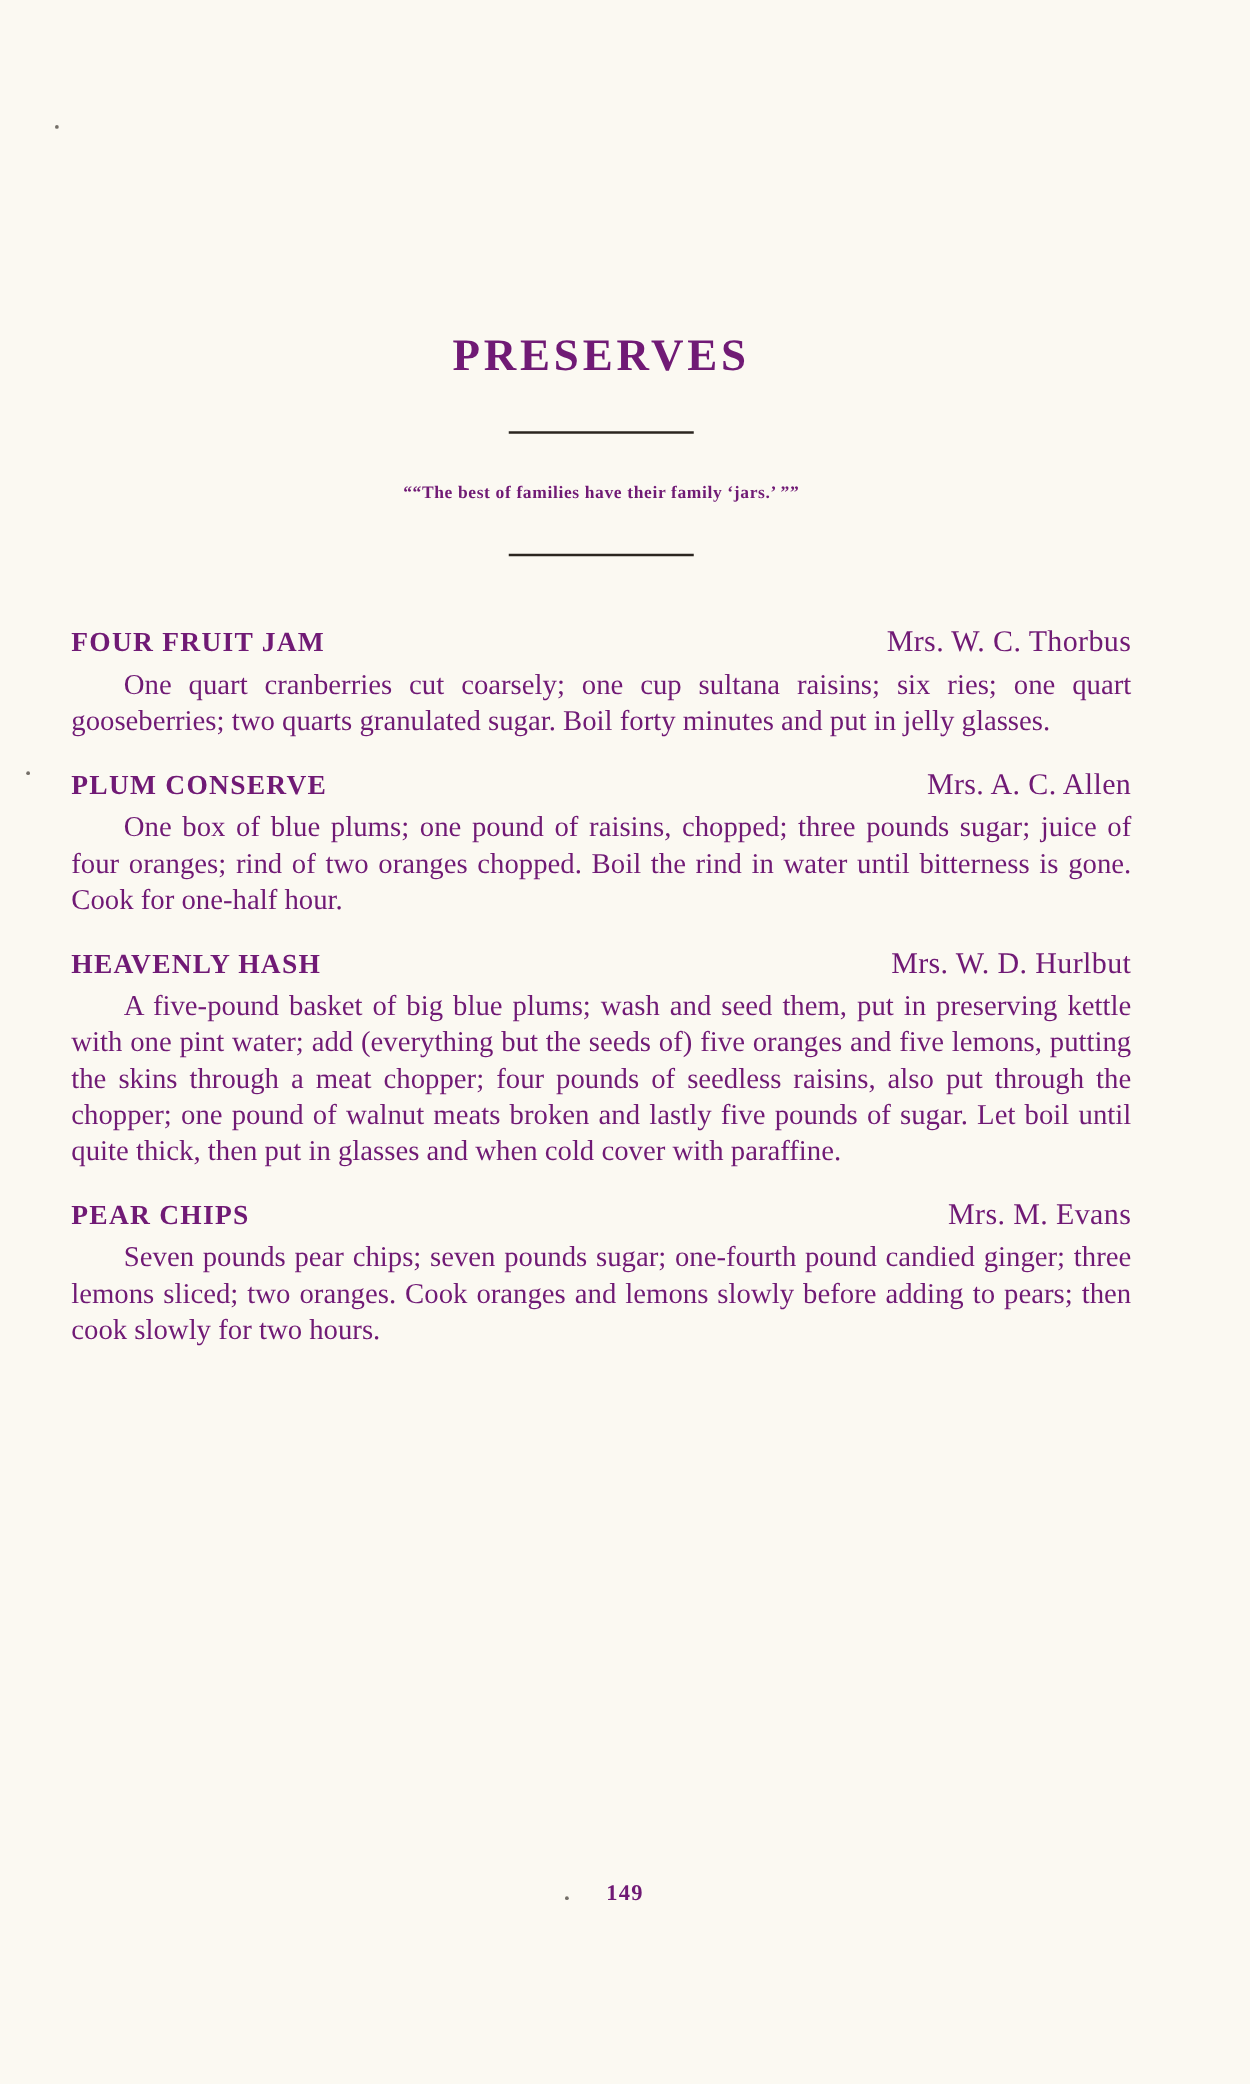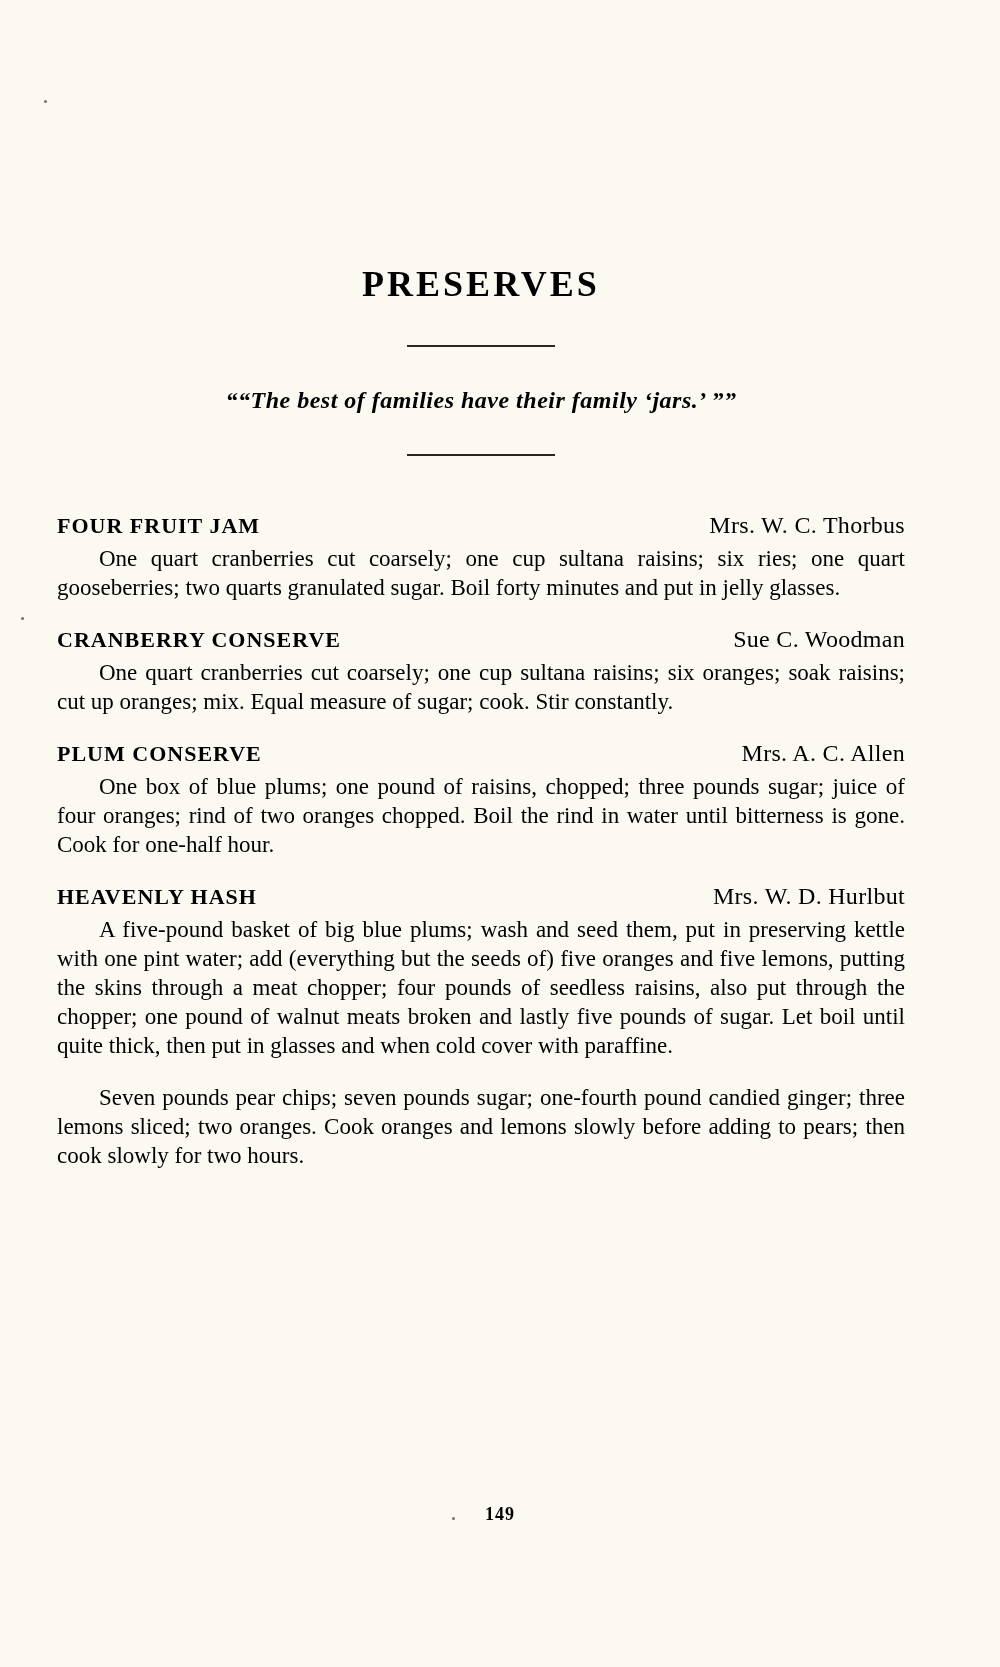--- a/index.html
+++ b/index.html
@@ -11,7 +11,7 @@
     margin:0 auto;
     background:#fbf9f2;
     font-family:"Liberation Serif", serif;
-    color:#000000;
+    color:#701a75;
     box-sizing:border-box;
     padding:263px 95px 0 57px;
     overflow:hidden;

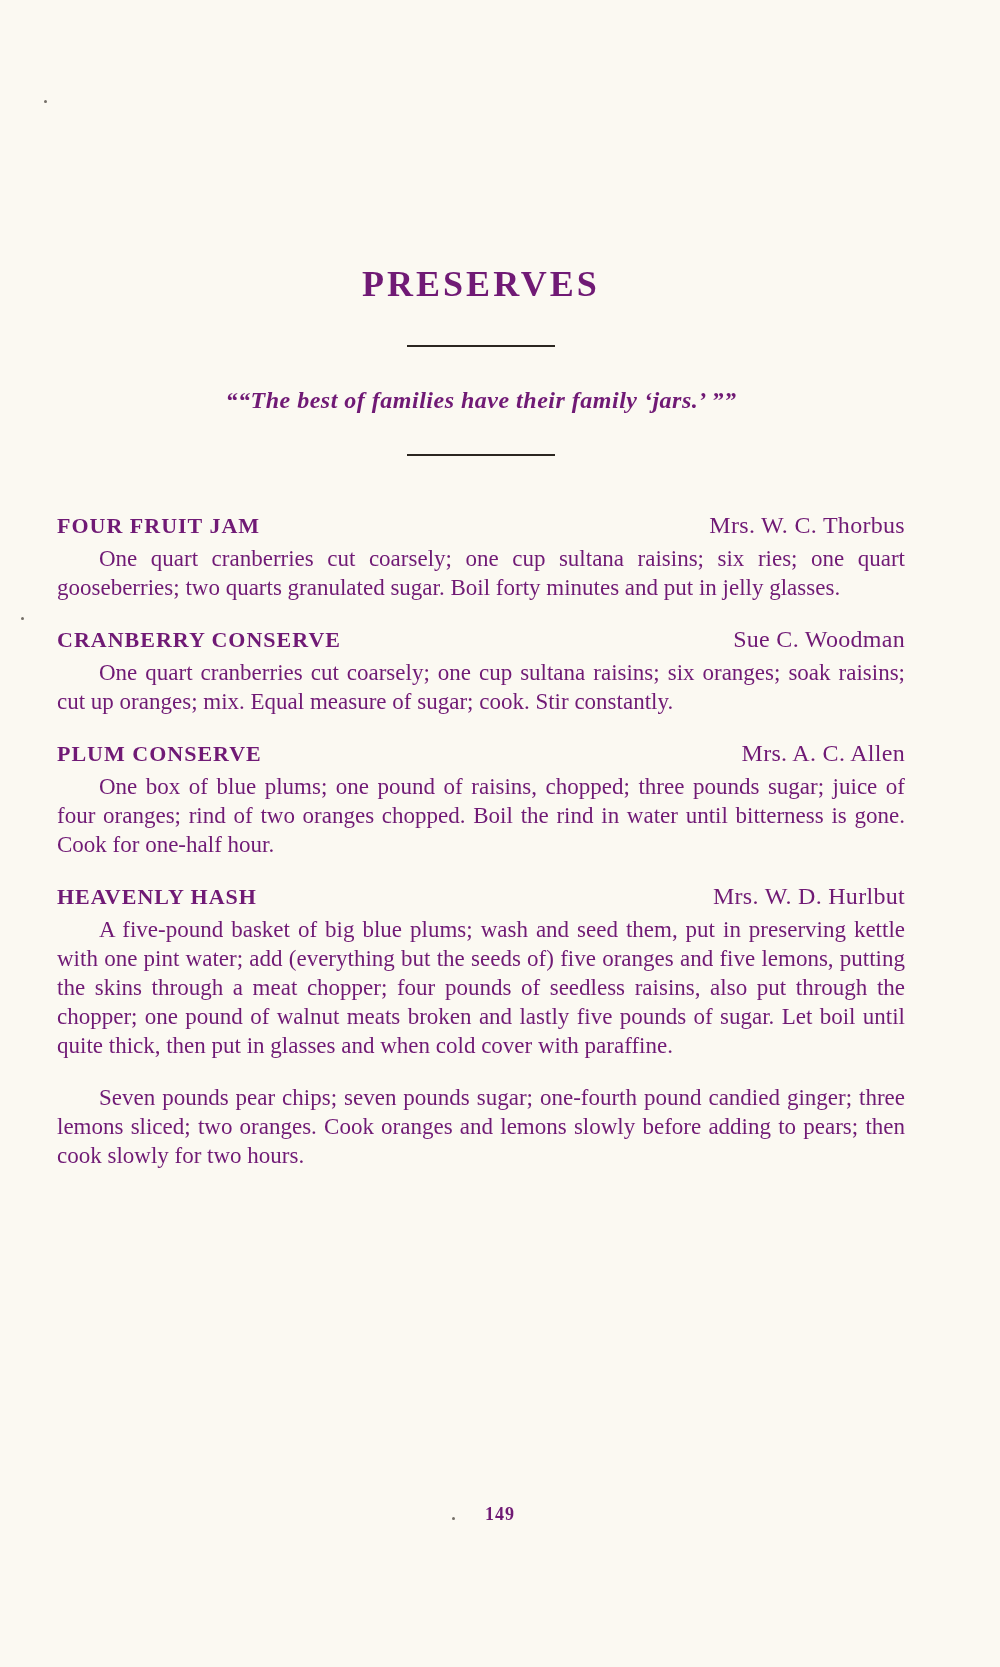--- a/index.html
+++ b/index.html
@@ -32,9 +32,8 @@
   .quote {
     margin:40px 0 40px 0;
     text-align:center;
-    font-style:italic;
     font-weight:bold;
-    font-size:24px;
+    font-size:14px;
     letter-spacing:0.5px;
   }
   .recipes { margin-top:56px; }

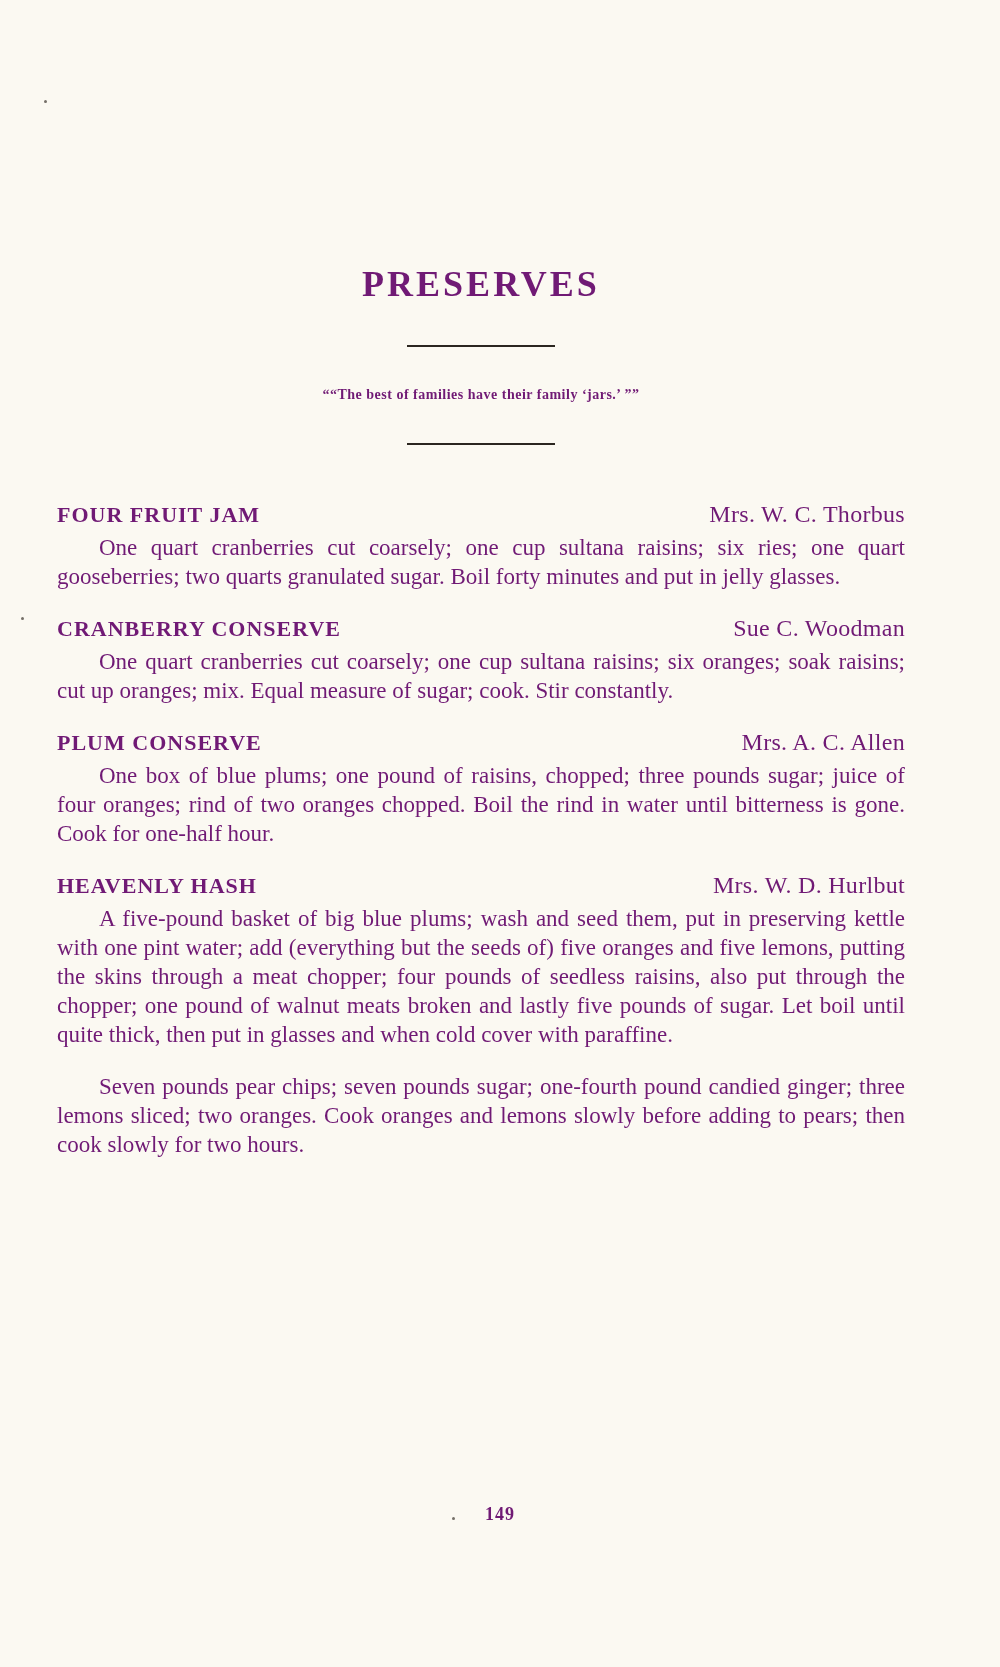--- a/index.html
+++ b/index.html
@@ -108,13 +108,6 @@
       <p class="recipe-body">One quart cranberries cut coarsely; one cup sultana raisins; six ries; one quart gooseberries; two quarts granulated sugar.  Boil forty minutes and put in jelly glasses.</p>
     </section>
 
-    <section class="recipe">
-      <div class="recipe-head">
-        <span class="recipe-title">CRANBERRY CONSERVE</span>
-        <span class="recipe-contrib">Sue C. Woodman</span>
-      </div>
-      <p class="recipe-body">One quart cranberries cut coarsely; one cup sultana raisins; six oranges; soak raisins; cut up oranges; mix.  Equal measure of sugar; cook.  Stir constantly.</p>
-    </section>
 
 
     <section class="recipe">

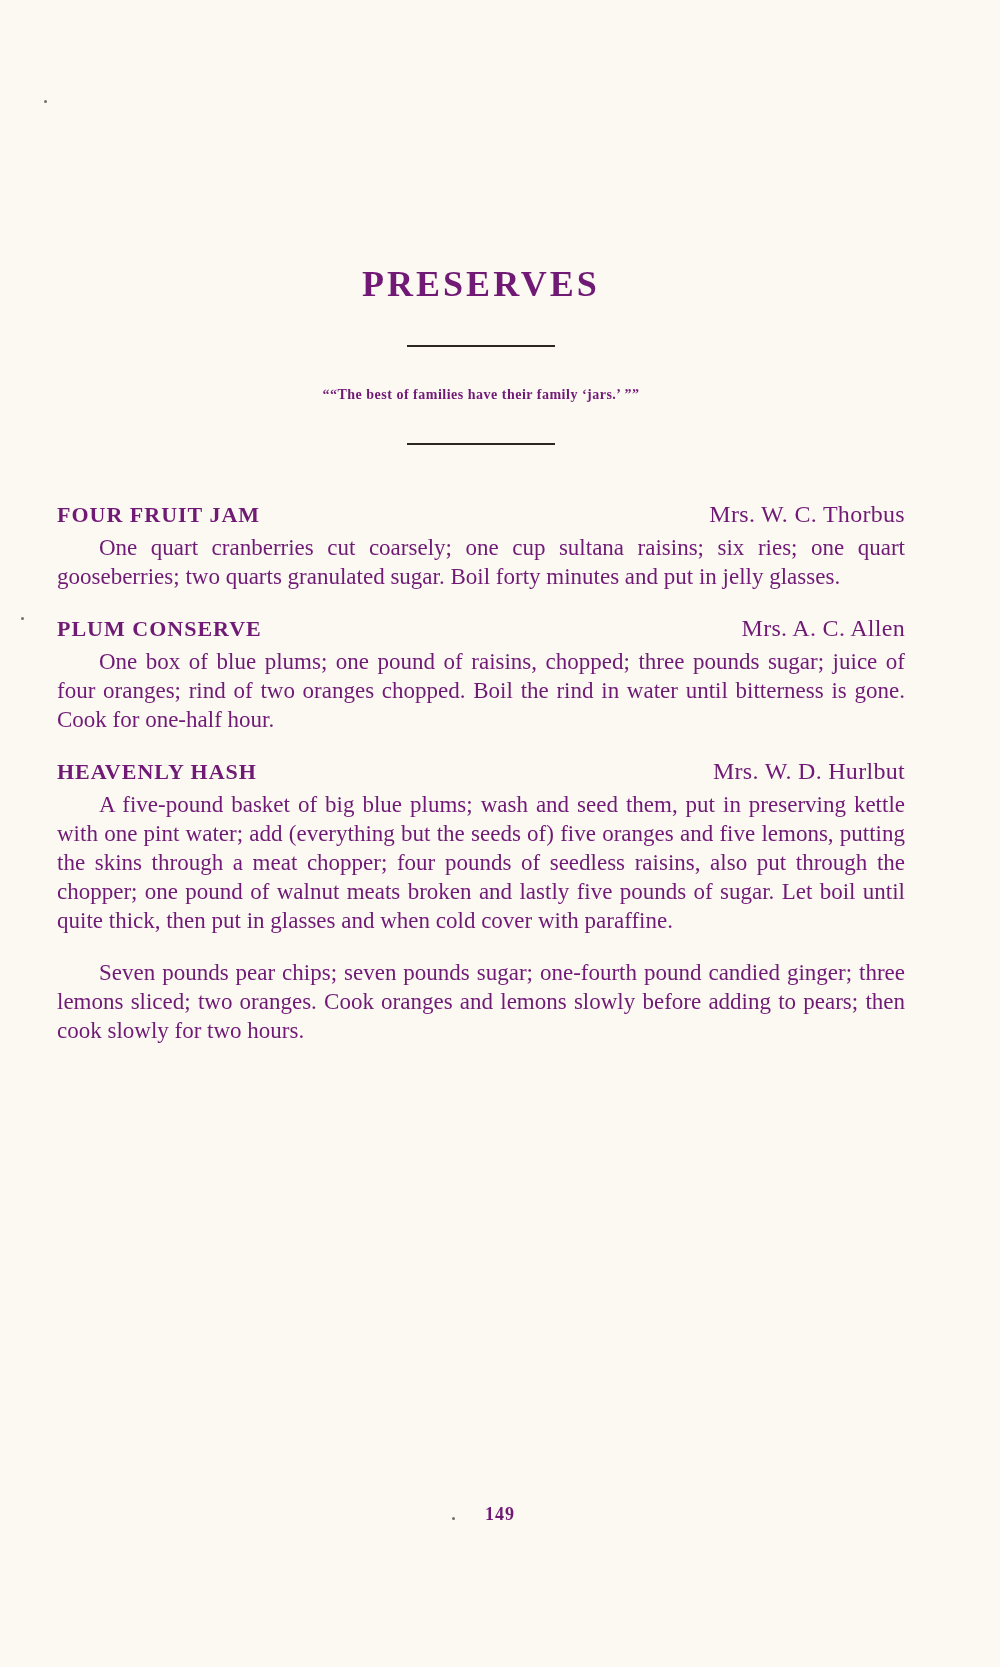--- a/index.html
+++ b/index.html
@@ -127,6 +127,10 @@
     </section>
 
     <section class="recipe">
+      <div class="recipe-head">
+        <span class="recipe-title">PEAR CHIPS</span>
+        <span class="recipe-contrib">Mrs. M. Evans</span>
+      </div>
       <p class="recipe-body">Seven pounds pear chips; seven pounds sugar; one-fourth pound candied ginger; three lemons sliced; two oranges.  Cook oranges and lemons slowly before adding to pears; then cook slowly for two hours.</p>
     </section>
 

